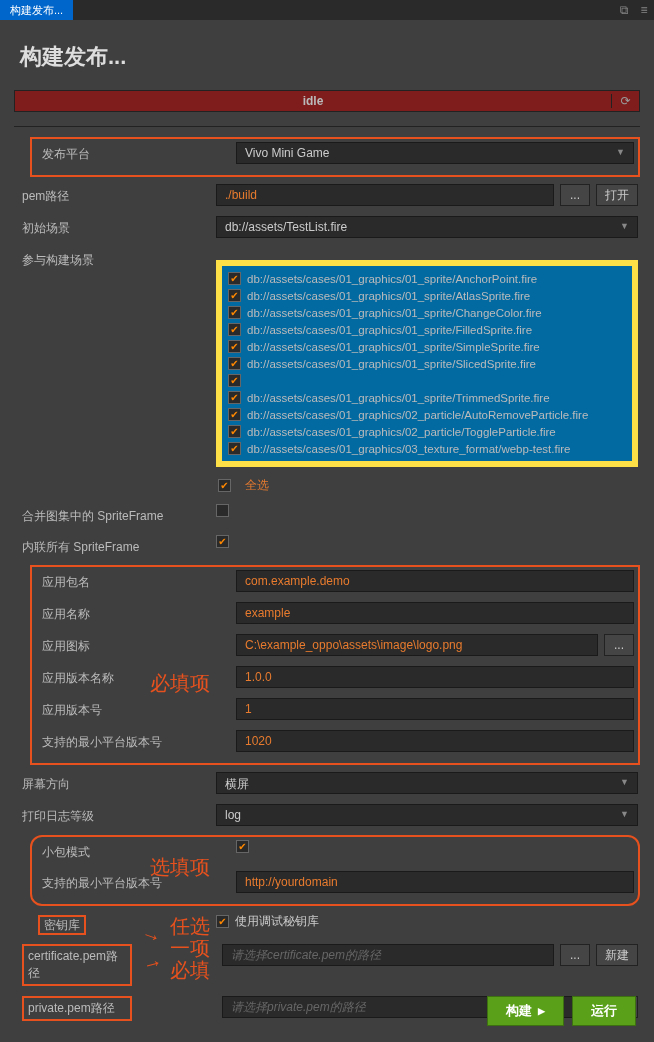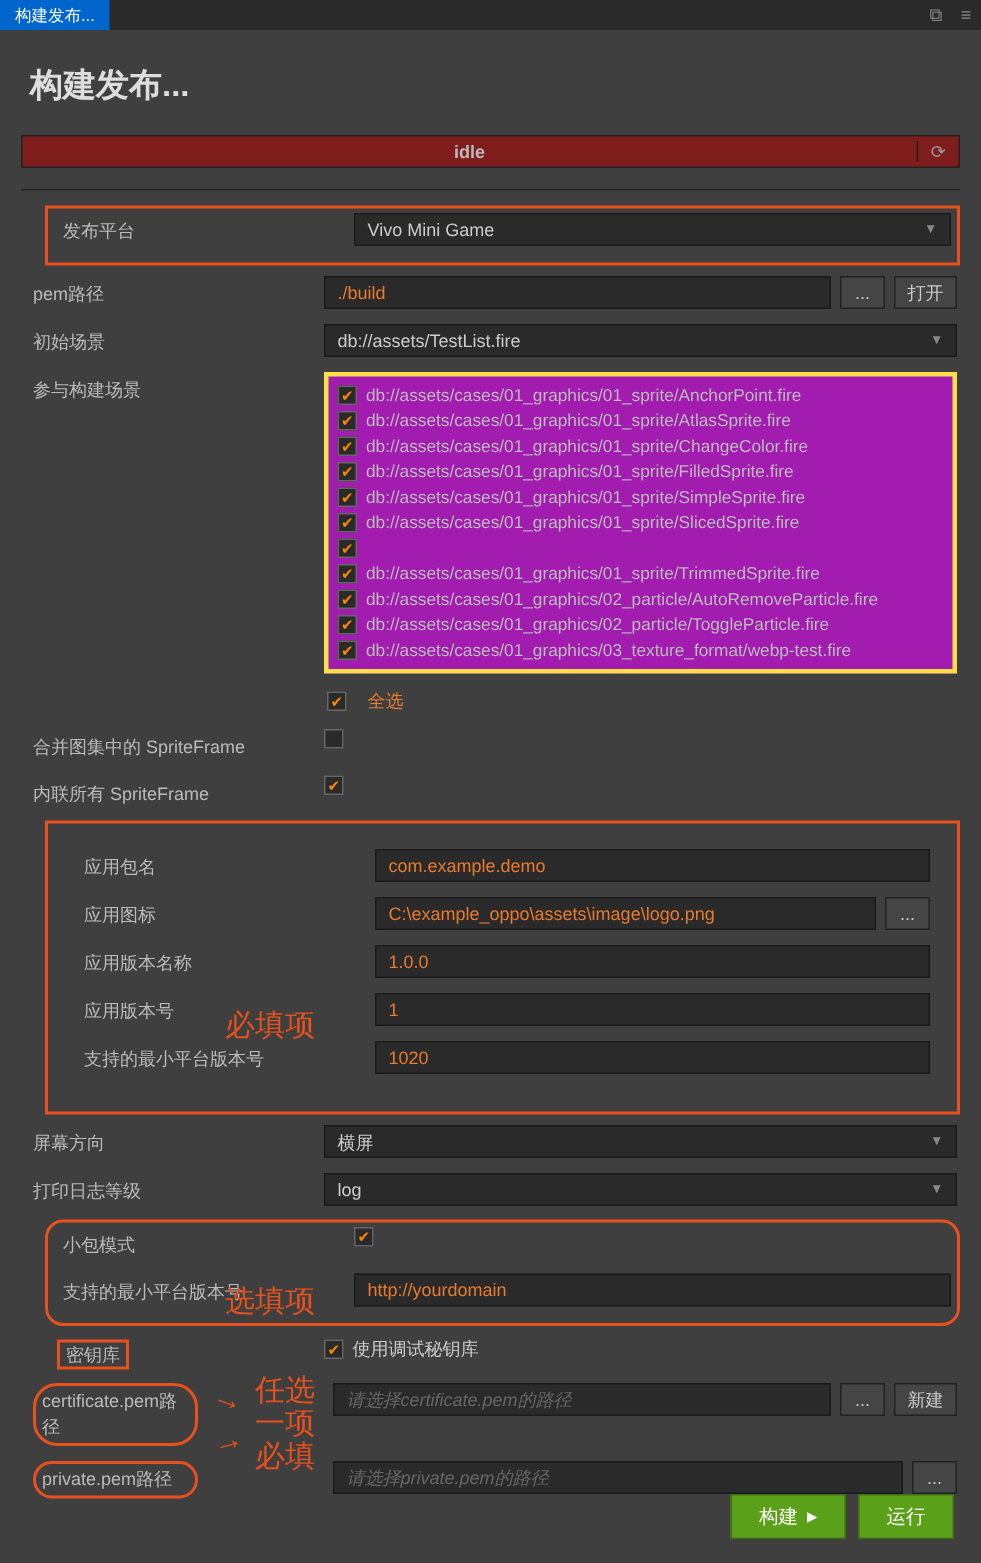--- a/index.html
+++ b/index.html
@@ -122,12 +122,13 @@
     font-size: 12px;
   }
   .scene-list {
-    background: #a21caf;
-    border: 3px solid #fde047;
+    background: #0369a1;
+    border: 6px solid #fde047;
     flex: 1;
     height: 232px;
     overflow-y: auto;
     padding: 4px;
+    margin-top: 12px;
   }
   .scene-item {
     display: flex;

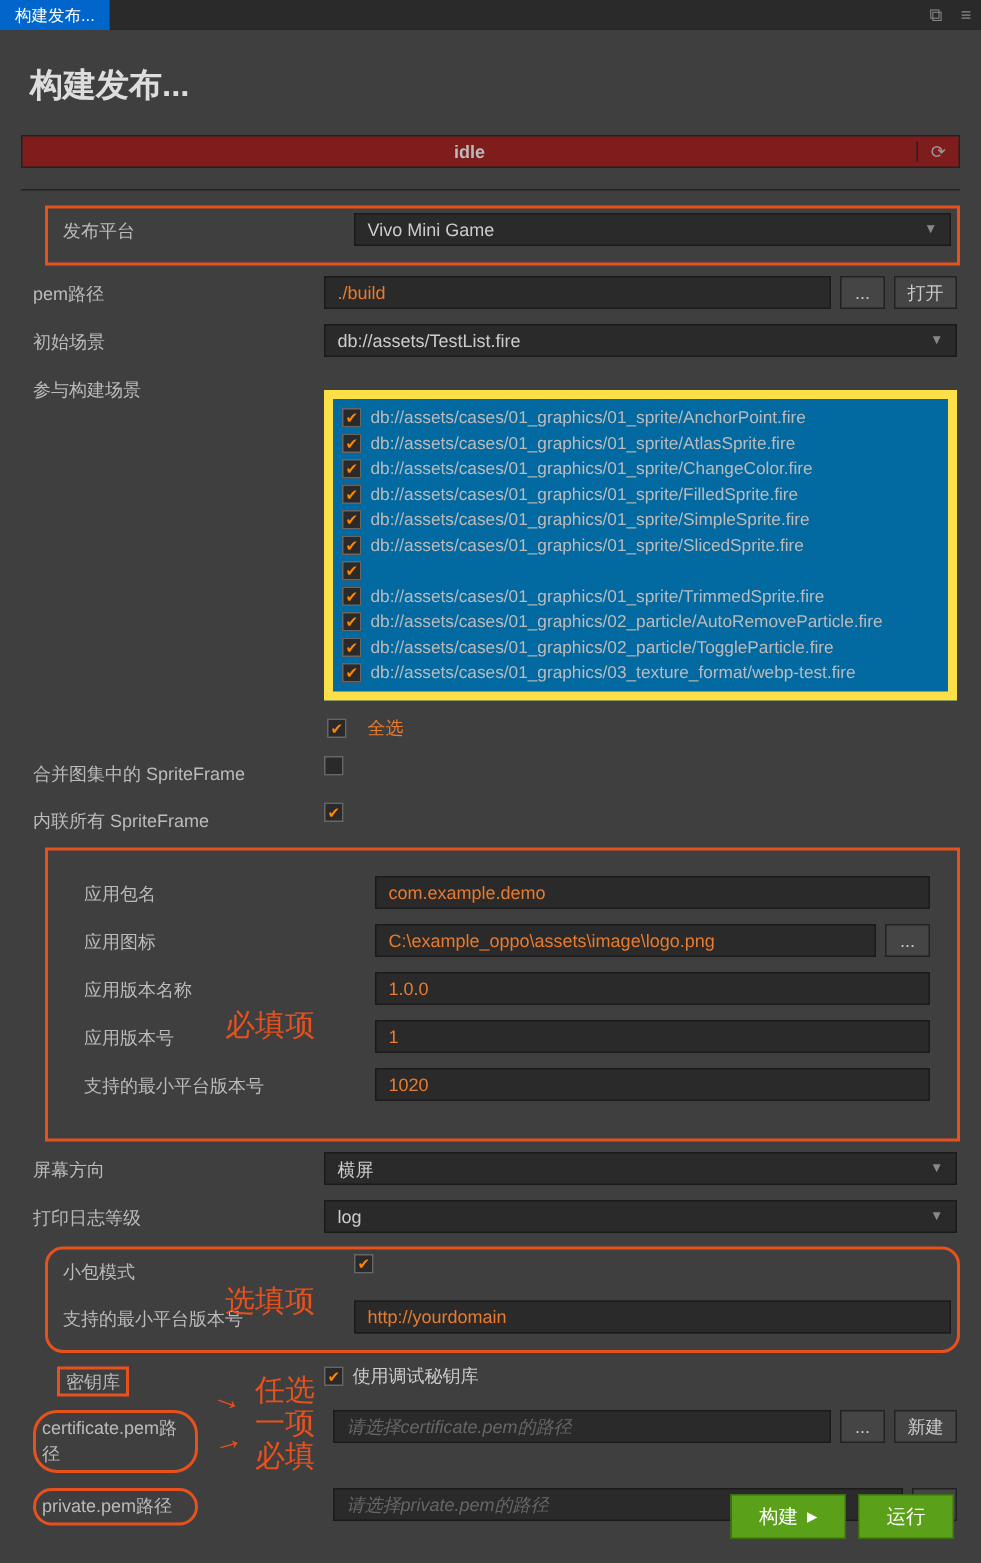--- a/index.html
+++ b/index.html
@@ -315,7 +315,7 @@
       </div>
     </div>
 
-    <div class="hl-box" style="padding:16px;">
+    <div class="hl-box" style="padding:2px;">
       <div class="row">
         <div class="label">应用包名</div>
         <div class="control">

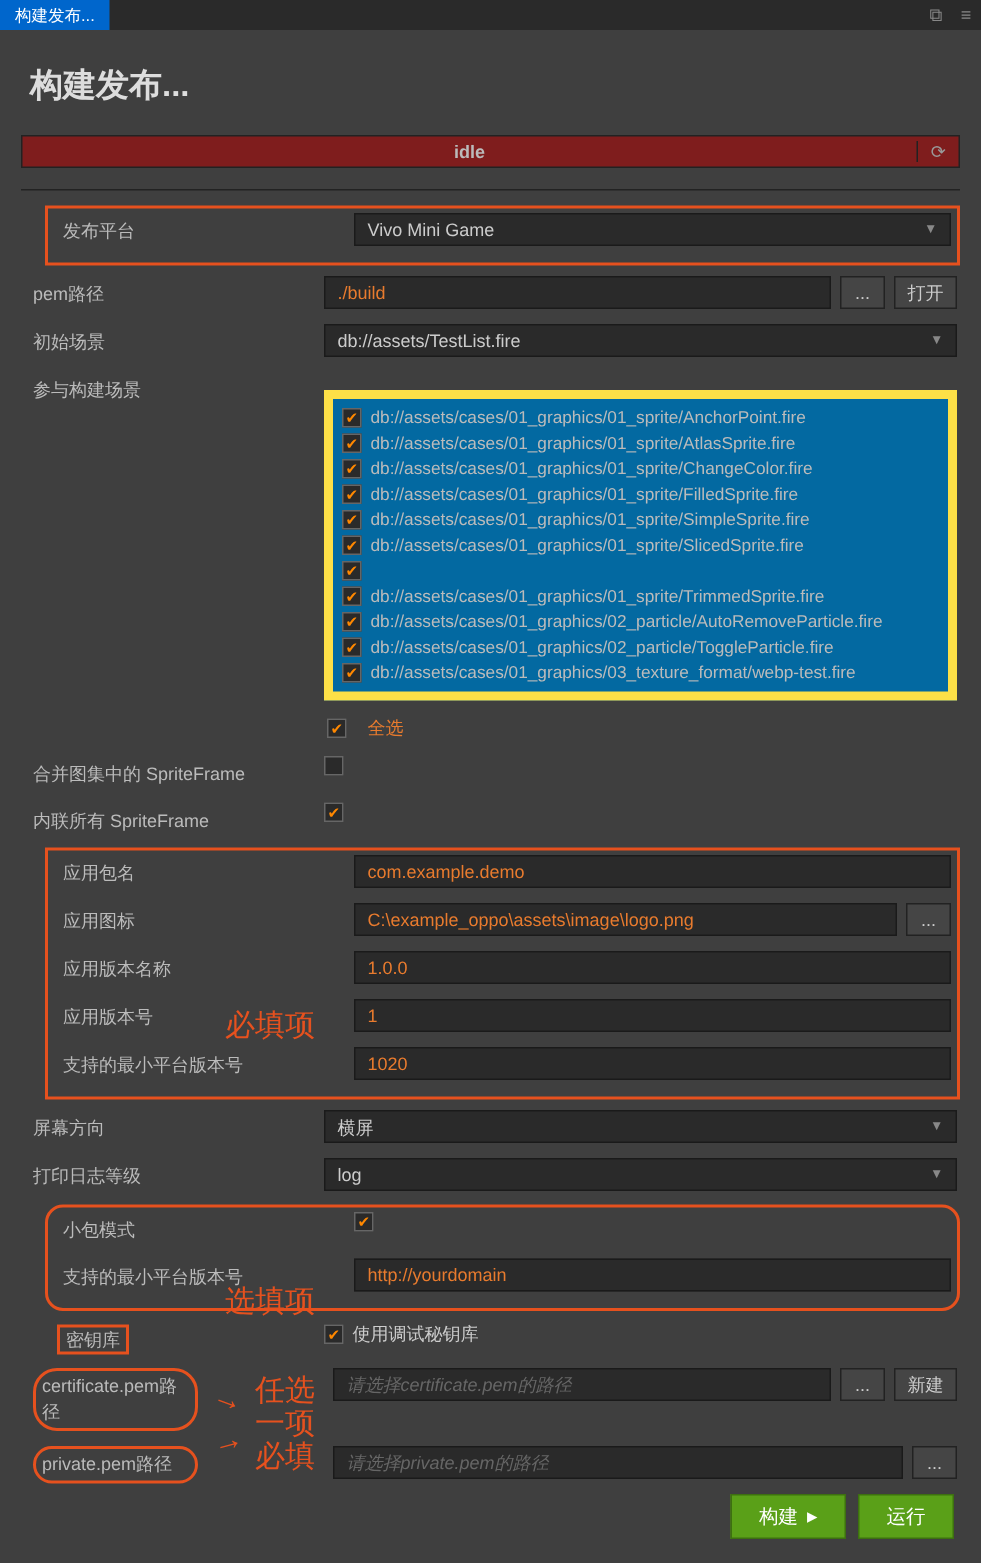--- a/index.html
+++ b/index.html
@@ -323,6 +323,12 @@
           </div>
       </div>
       <div class="row">
+        <div class="label">应用名称</div>
+        <div class="control">
+            <input class="input input-orange" value="example" style="">
+          </div>
+      </div>
+      <div class="row">
         <div class="label">应用图标</div>
         <div class="control">
           <input class="input input-orange" value="C:\example_oppo\assets\image\logo.png" style="">

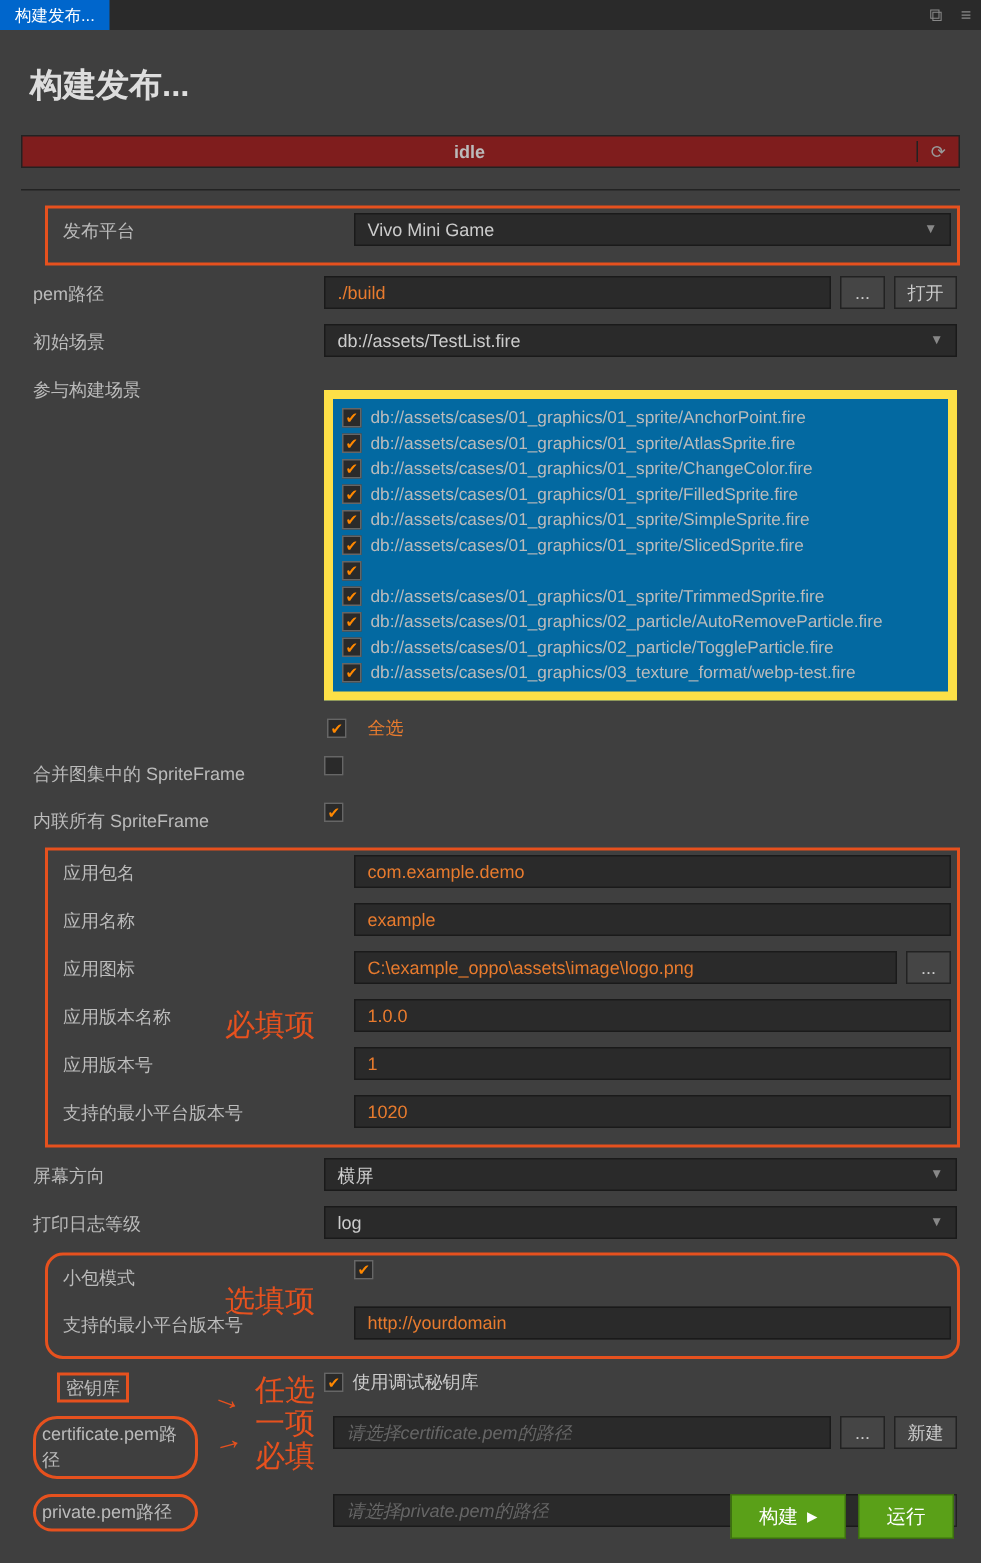--- a/index.html
+++ b/index.html
@@ -185,7 +185,7 @@
     gap: 6px;
   }
   .btn-primary .chev { font-size: 9px; }
-  .label-dim { color: #777; border-radius: 16px; }
+  .label-dim { color: #777; }
   .select-all {
     display: flex;
     align-items: center;

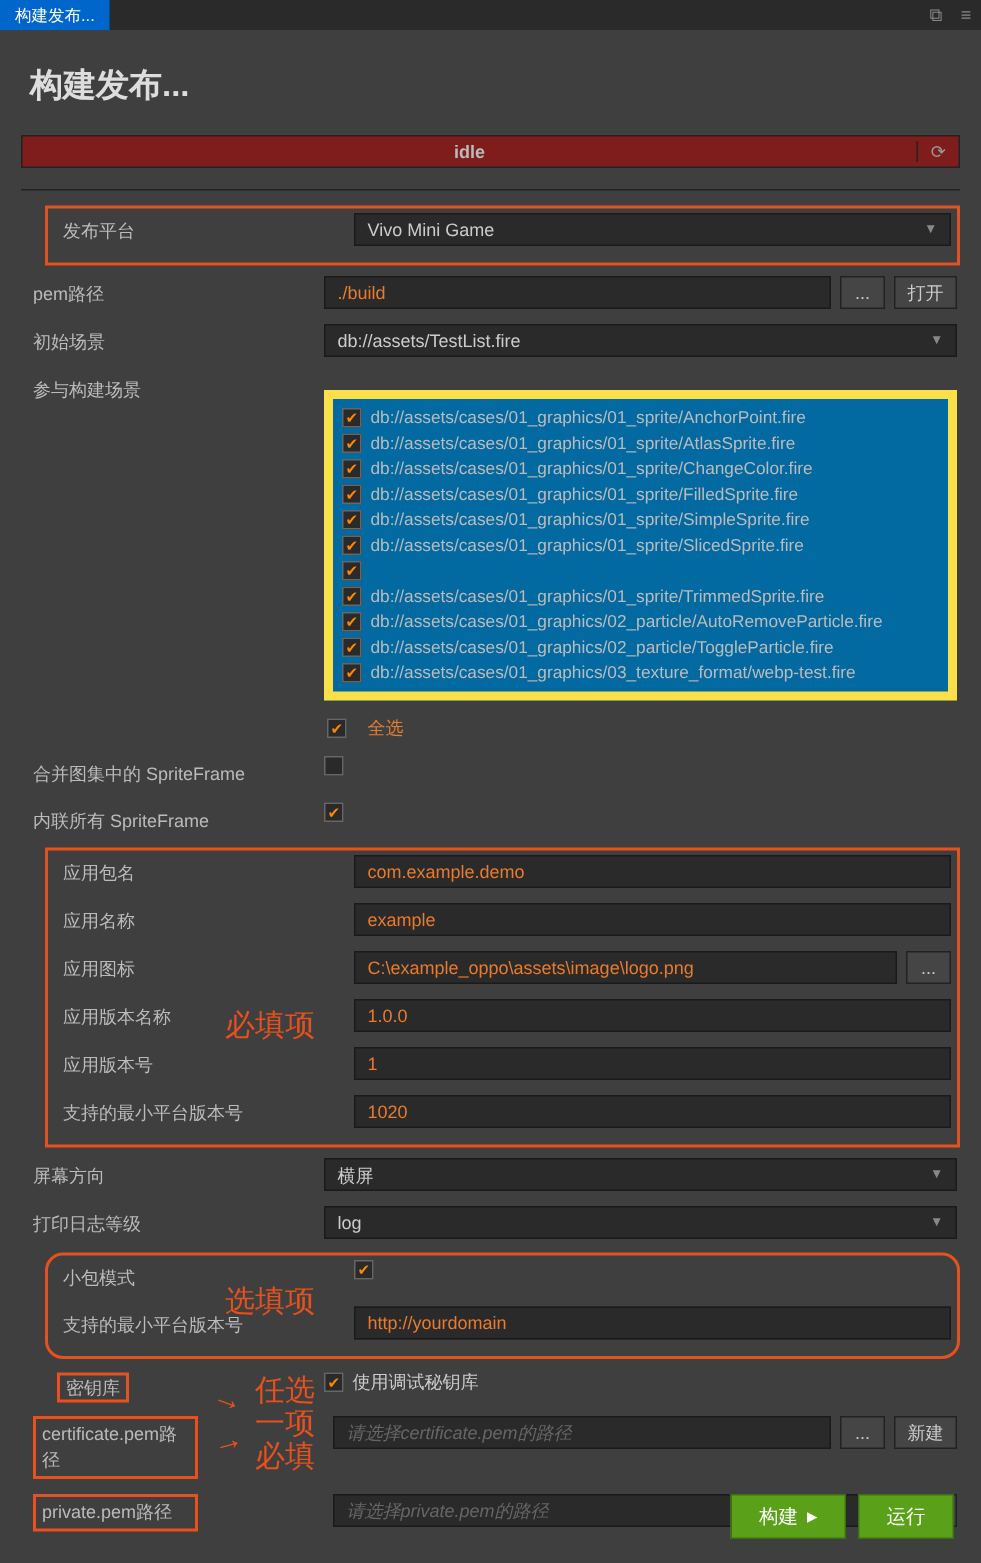--- a/index.html
+++ b/index.html
@@ -183,6 +183,7 @@
     display: flex;
     align-items: center;
     gap: 6px;
+    font-weight: bold;
   }
   .btn-primary .chev { font-size: 9px; }
   .label-dim { color: #777; }

